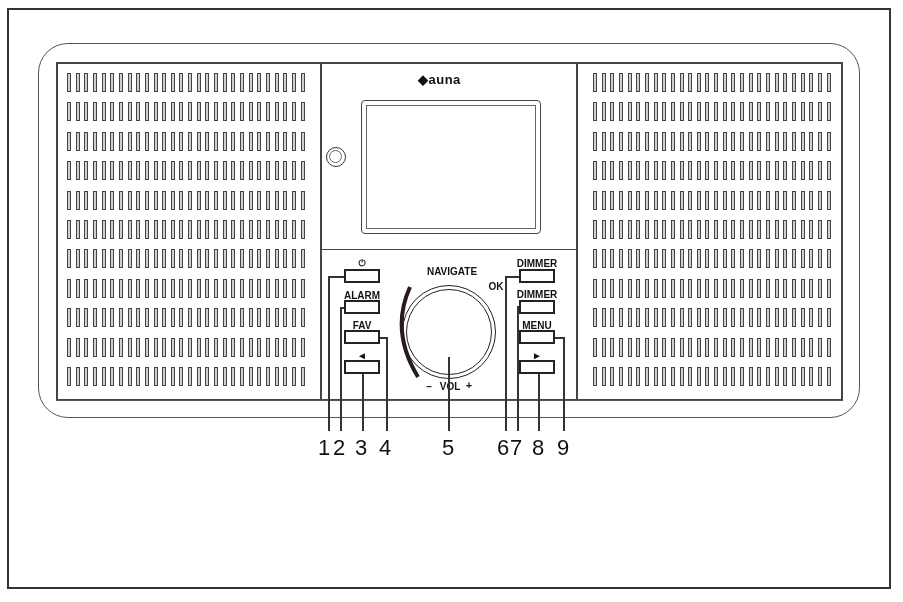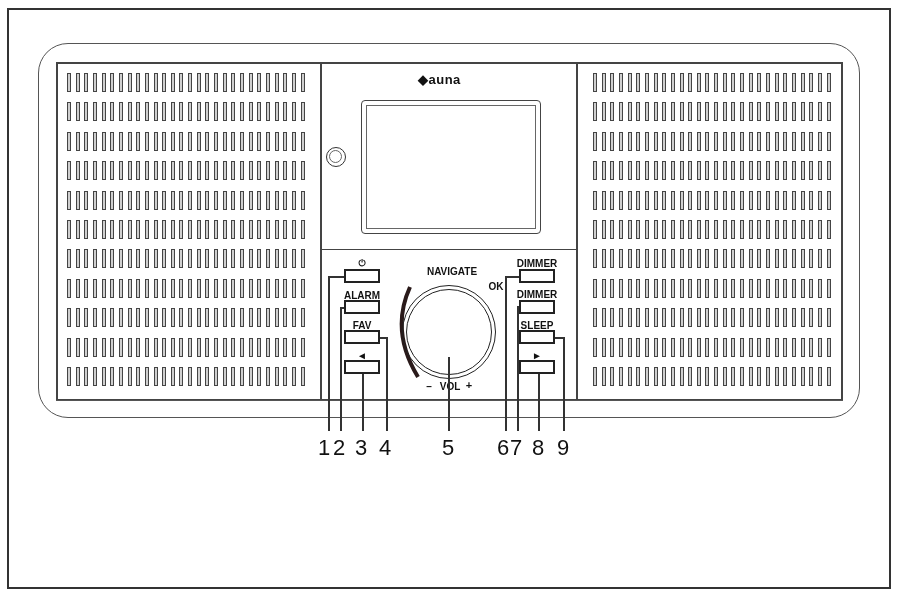--- a/index.html
+++ b/index.html
@@ -60,7 +60,7 @@
 <div class="btn" style="left:519px;top:269px;"></div>
 <span class="btn-label" style="left:537px;top:289px;">DIMMER</span>
 <div class="btn" style="left:519px;top:300px;"></div>
-<span class="btn-label" style="left:537px;top:320px;">SLEEP</span>
+<span class="btn-label" style="left:537px;top:320px;">MENU</span>
 <div class="btn" style="left:519px;top:330px;"></div>
 <span class="btn-label" style="left:537px;top:350px;">►</span>
 <div class="btn" style="left:519px;top:360px;"></div>

